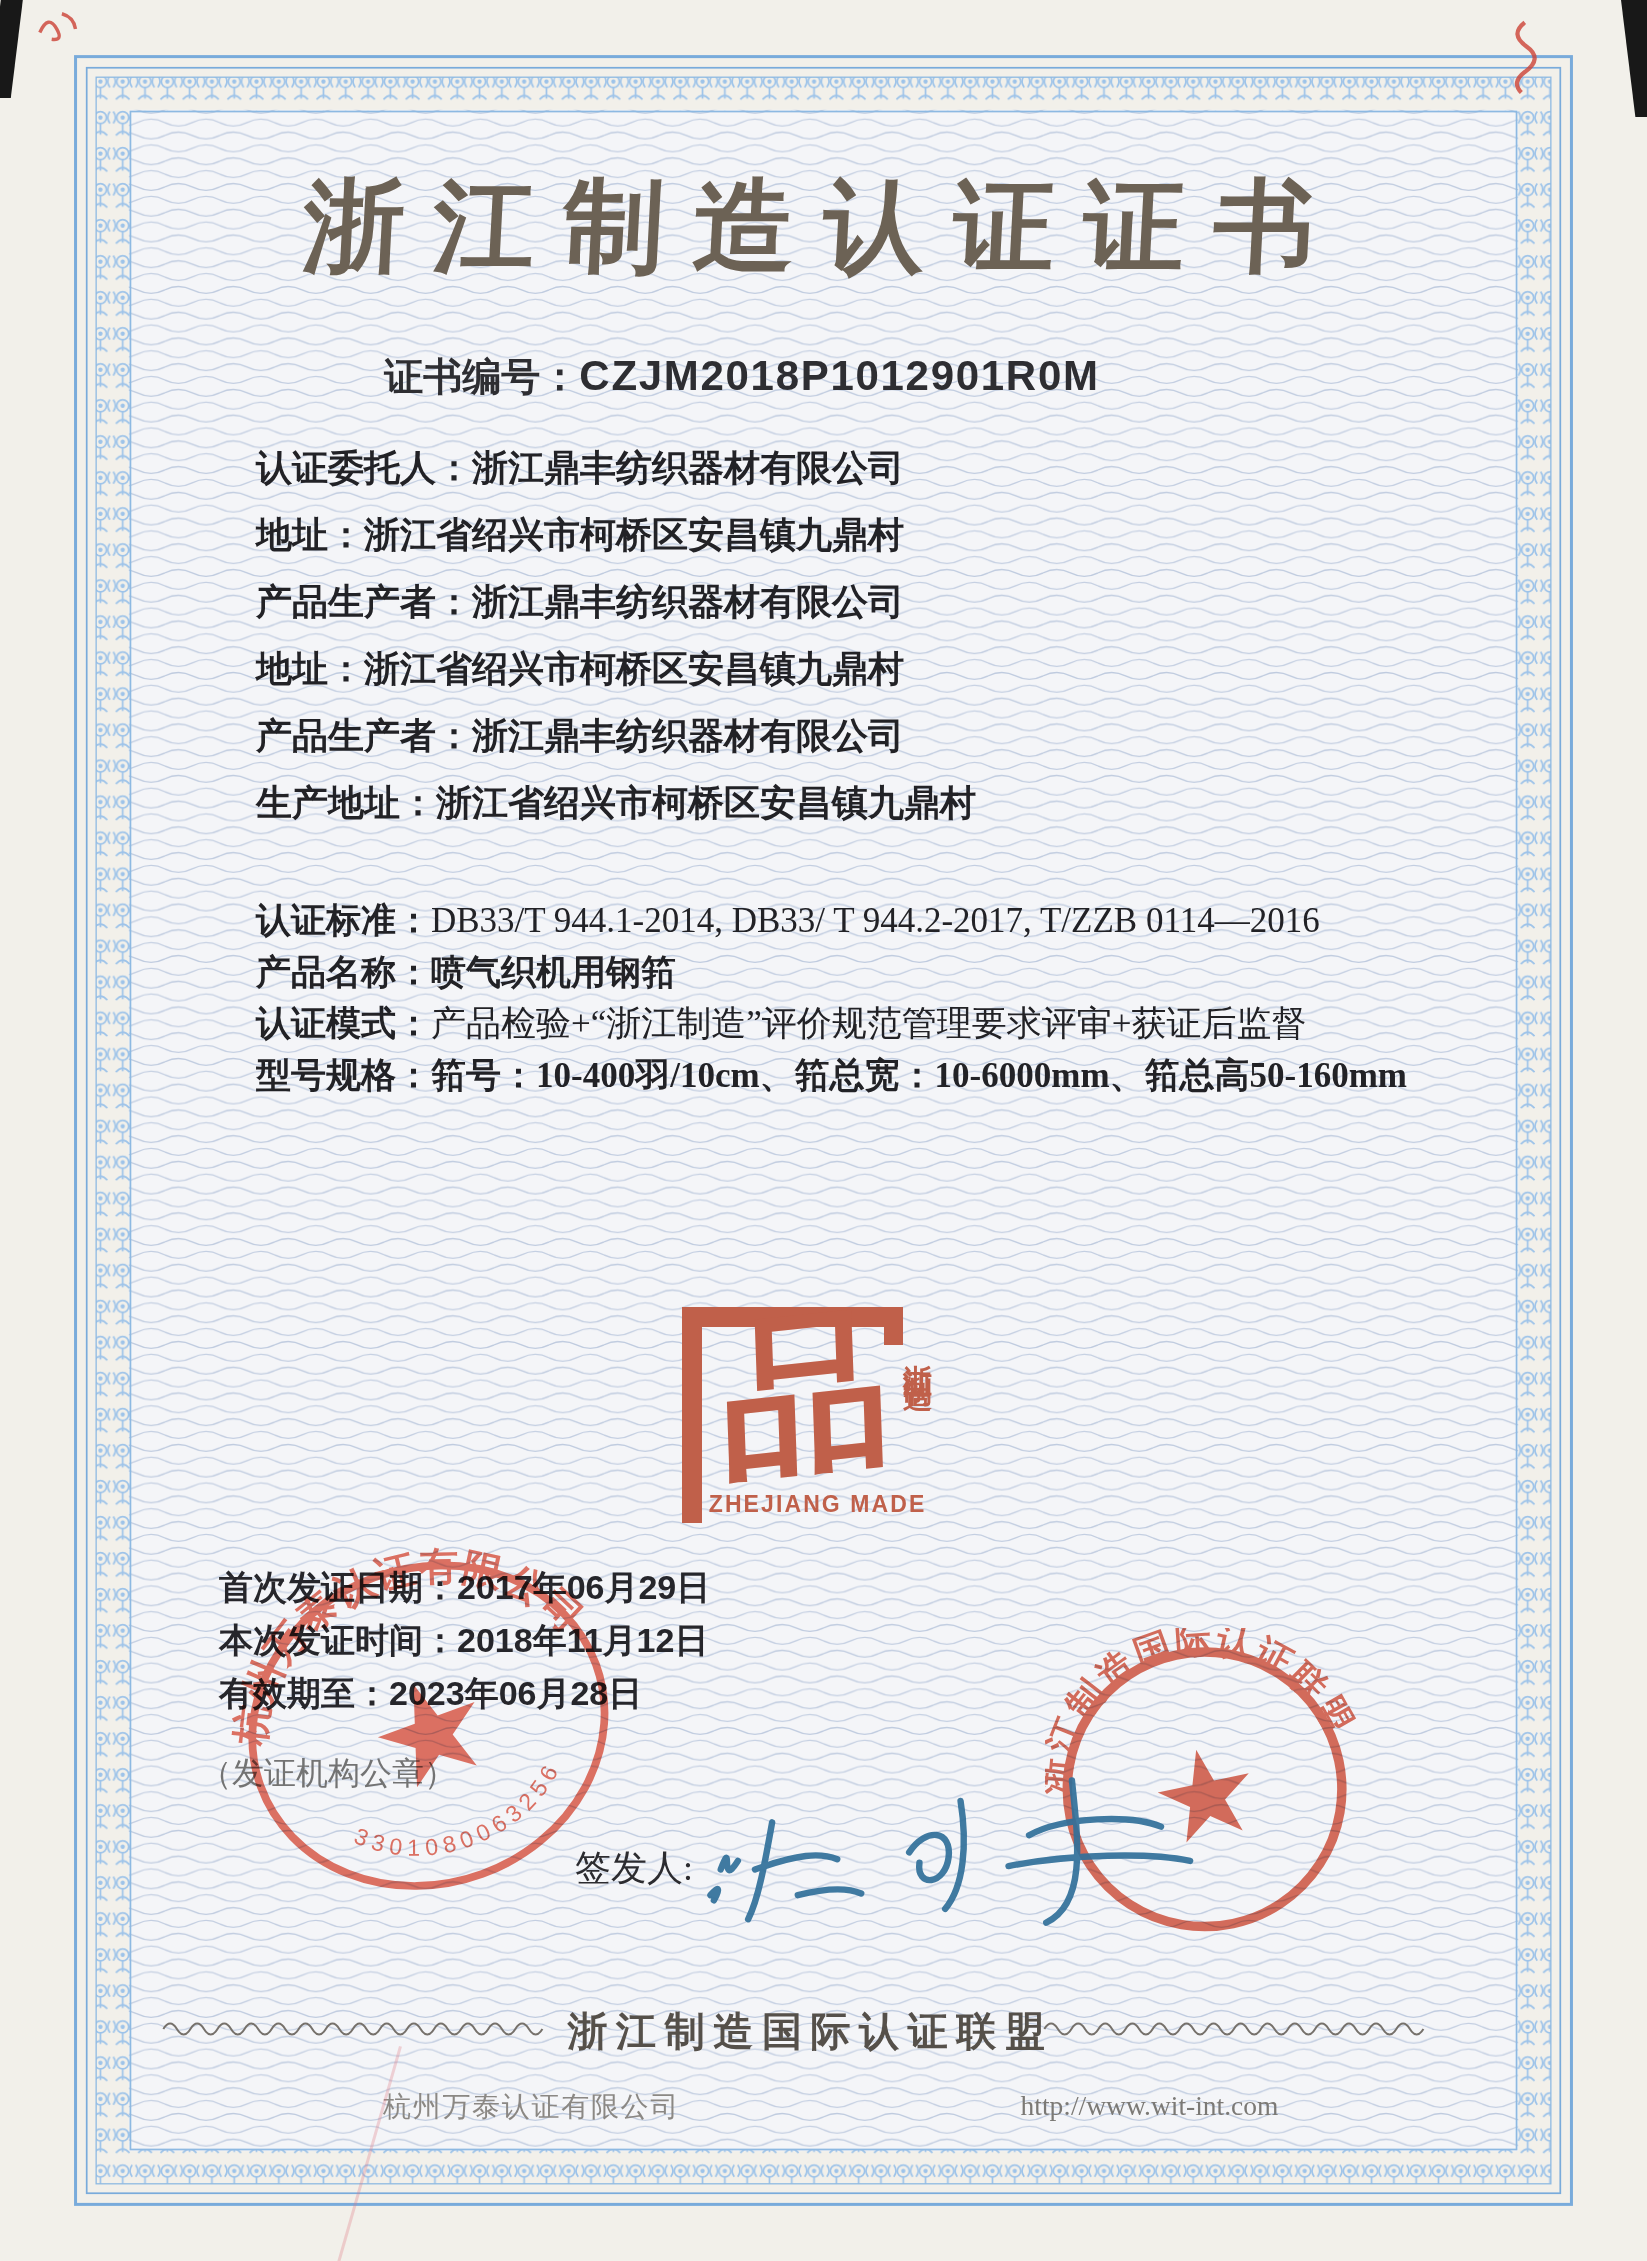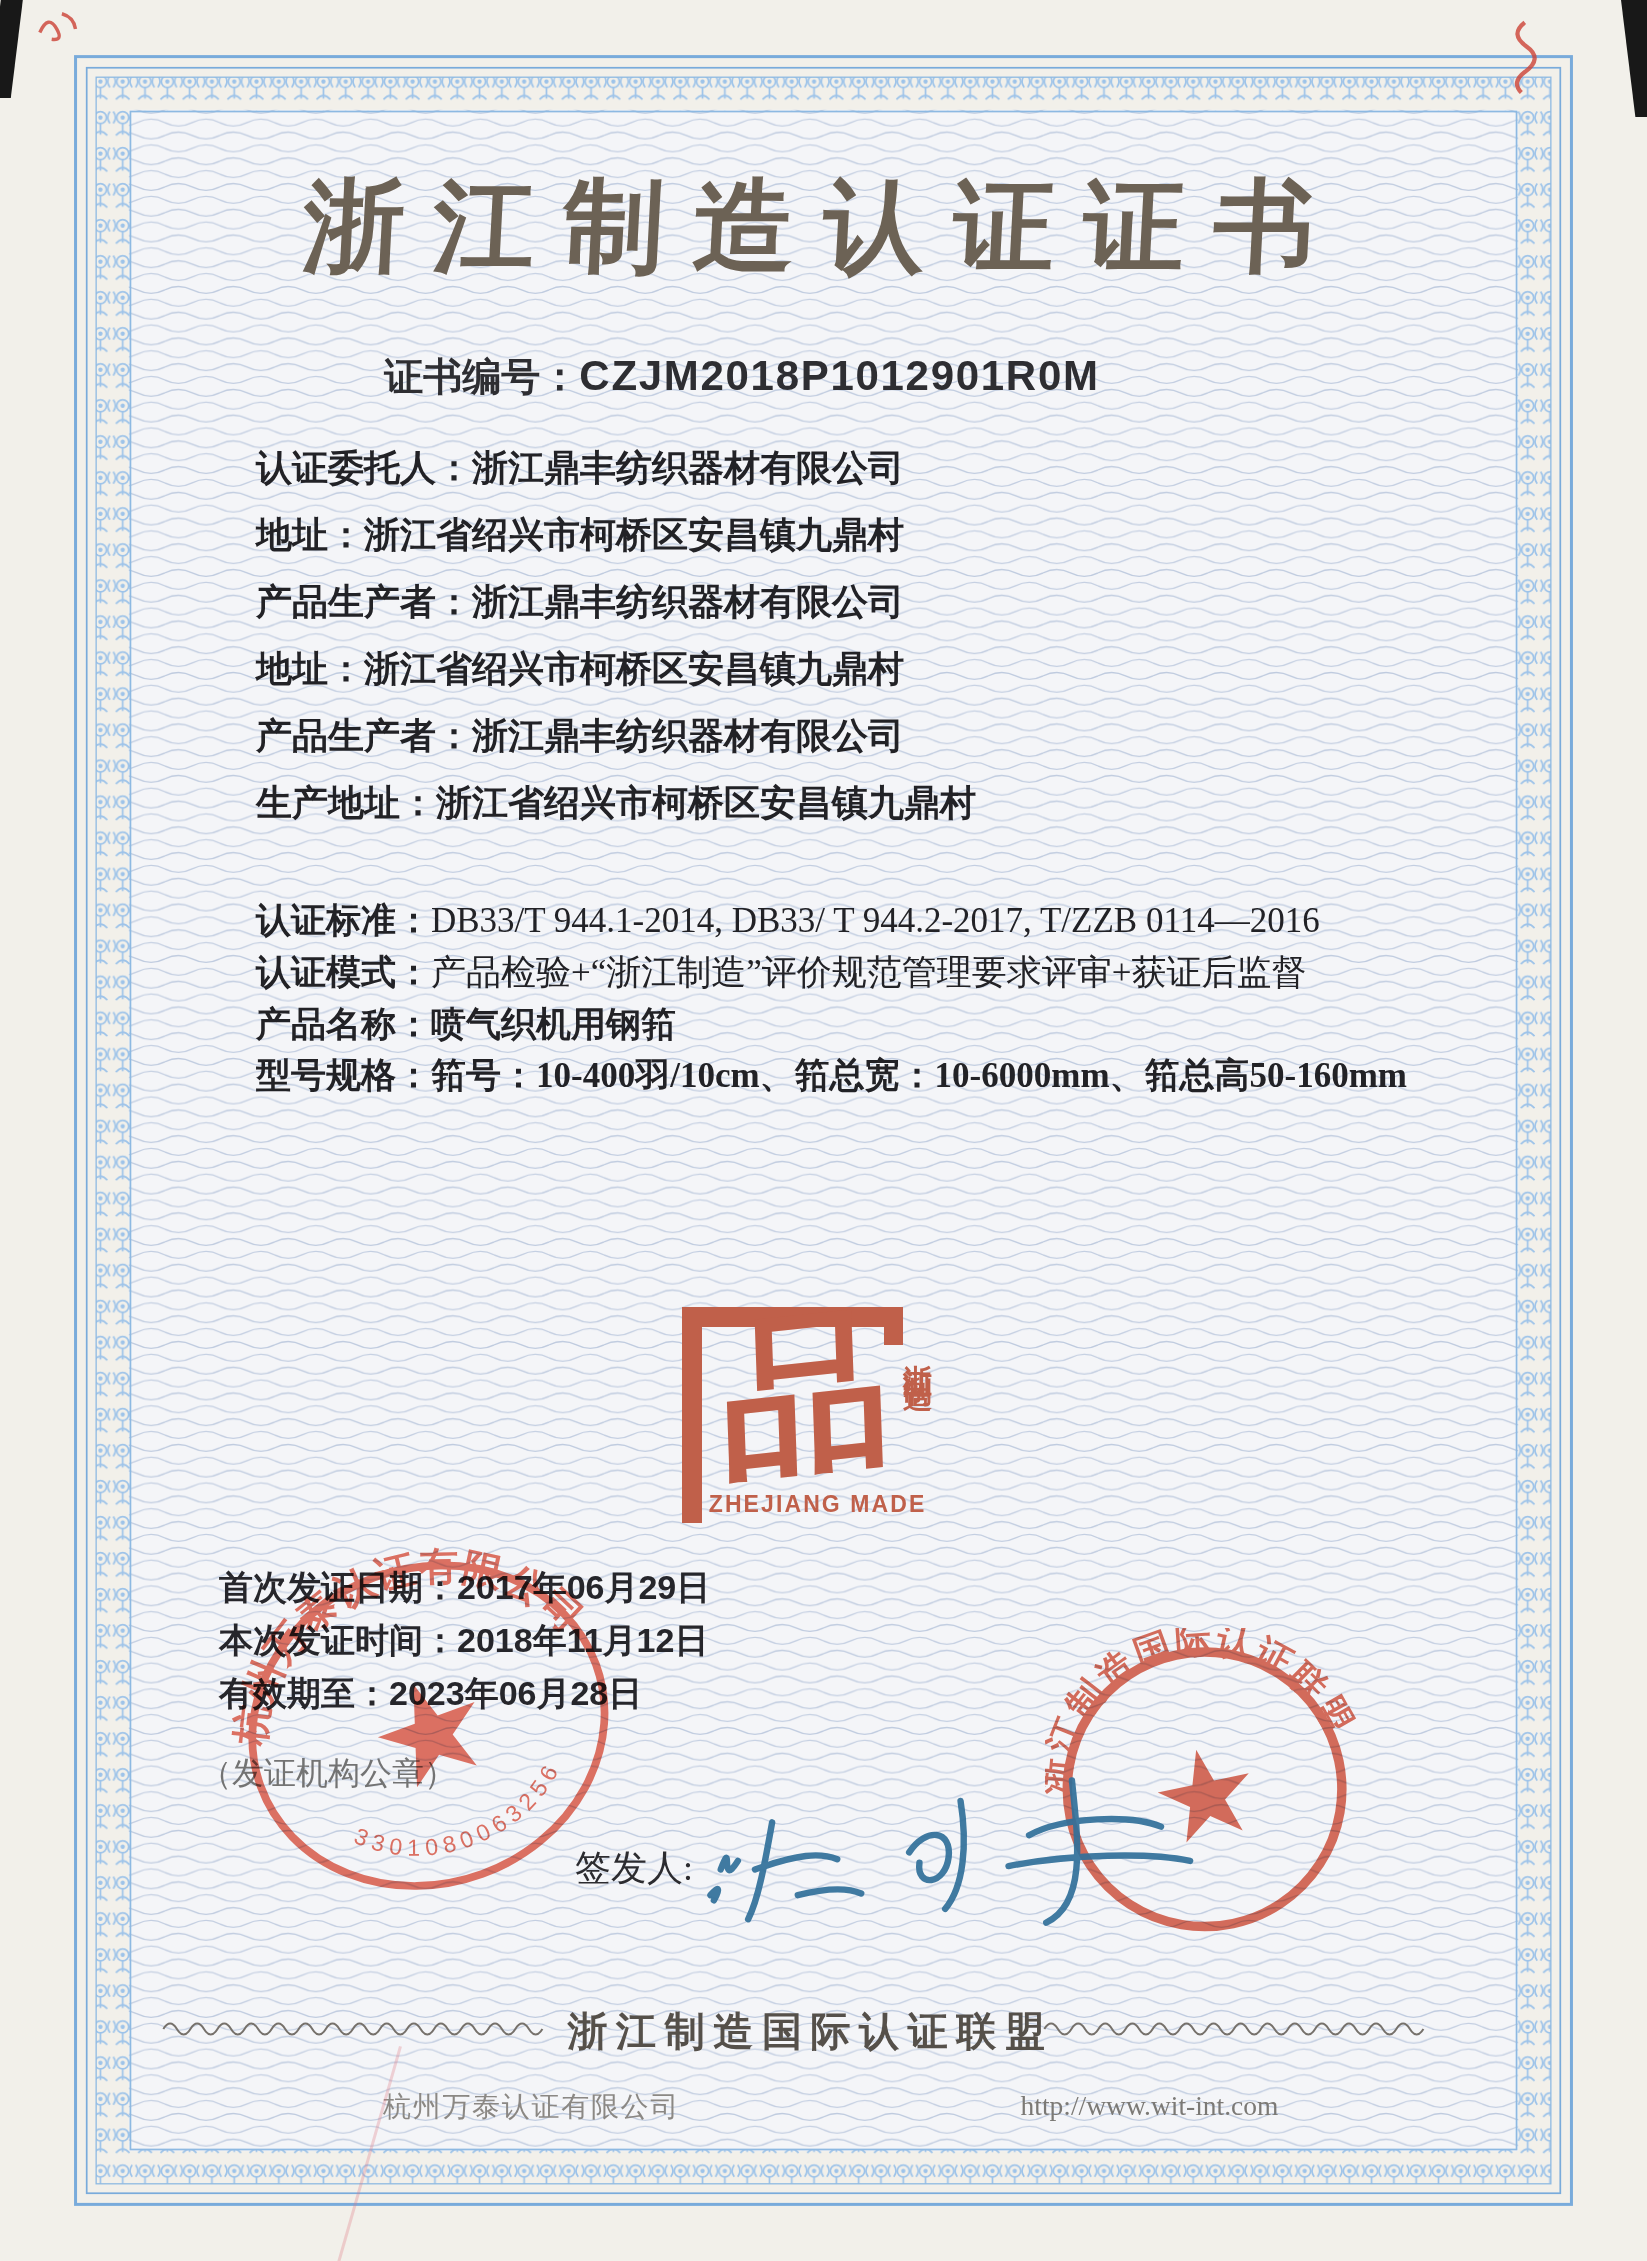--- a/index.html
+++ b/index.html
@@ -120,8 +120,8 @@
 
   <div class="abs details">
     <div class="dline"><span class="lab">认证标准：</span><span class="val-serif">DB33/T 944.1-2014, DB33/ T 944.2-2017, T/ZZB 0114—2016</span></div>
+    <div class="dline"><span class="lab">产品名称：</span><span class="val-sans-b">喷气织机用钢筘</span></div>
     <div class="dline"><span class="lab">认证模式：</span><span class="val-serif">产品检验+“浙江制造”评价规范管理要求评审+获证后监督</span></div>
-    <div class="dline"><span class="lab">产品名称：</span><span class="val-sans-b">喷气织机用钢筘</span></div>
     <div class="dline"><span class="lab">型号规格：</span><span class="val-serif-b">筘号：10-400羽/10cm、筘总宽：10-6000mm、筘总高50-160mm</span></div>
   </div>
 

